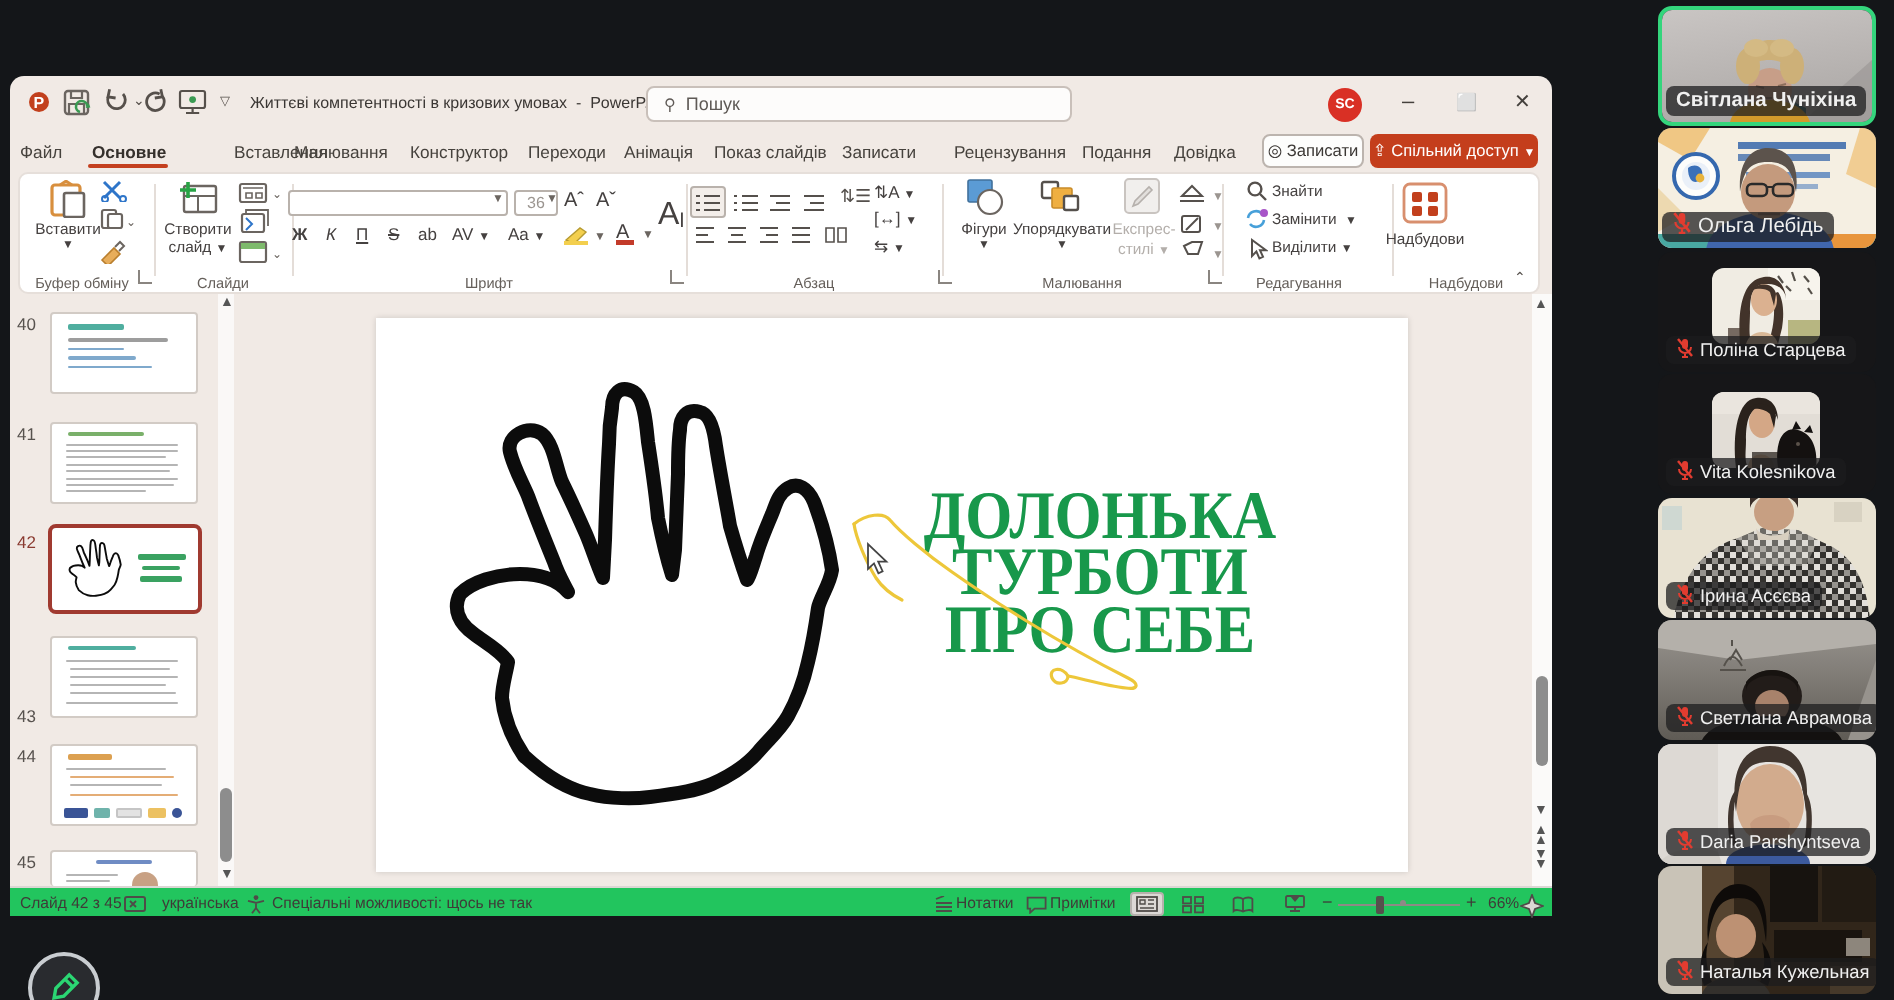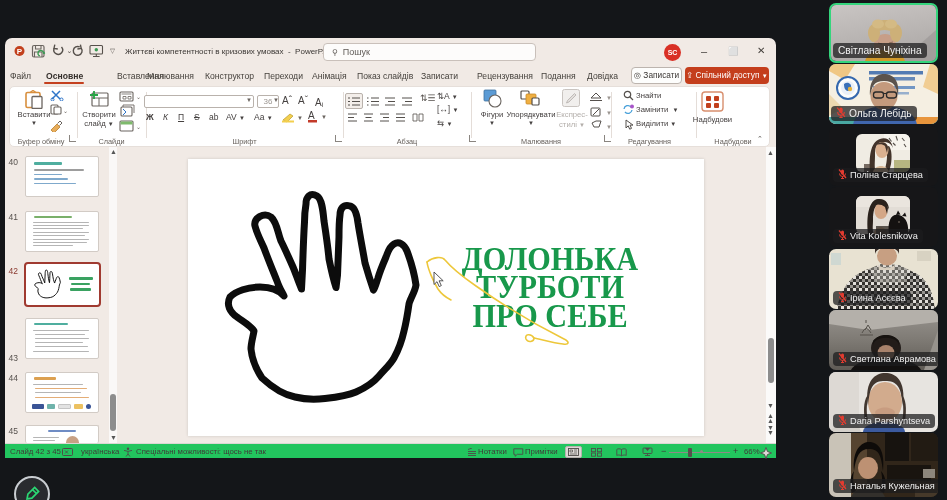--- a/index.html
+++ b/index.html
@@ -412,7 +412,7 @@
   </div>
 </div>
 
-<div class="tile" style="top:2.5px; border:2px solid #34d57c;">
+<div class="tile" style="top:2.5px; border:2px solid #34d57c;font-weight:bold;">
   <svg width="105" height="56" viewBox="0 0 105 56">
     <defs>
         <linearGradient id="t1bg" x1="0" y1="0" x2="0.3" y2="1">

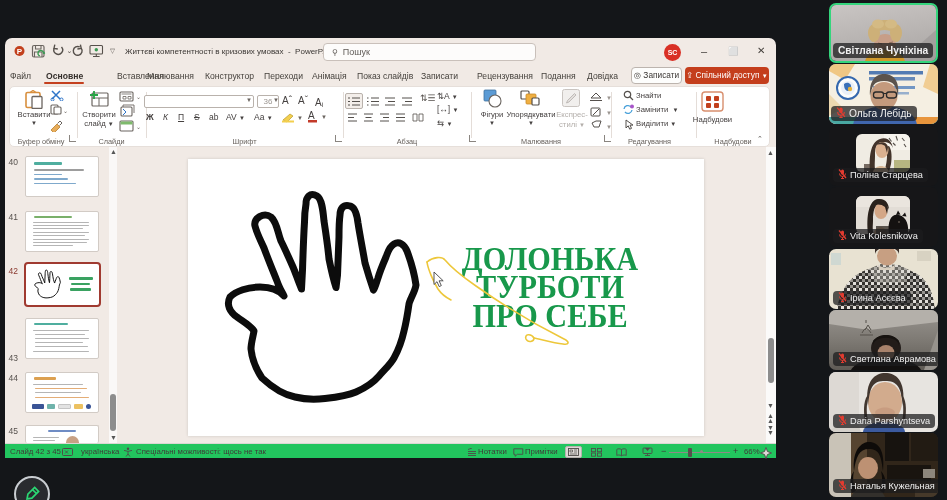--- a/index.html
+++ b/index.html
@@ -148,7 +148,7 @@
   <div class="a" style="left:268px; top:59px; font-size:6px; color:#6b6560;">▼</div>
   <div class="rtxt" style="left:277px; top:57px; font-size:10px;">Aˆ</div>
   <div class="rtxt" style="left:293px; top:57px; font-size:10px;">Aˇ</div>
-  <div class="rtxt" style="left:310px; top:57px; font-size:10px;">Aₗ</div>
+  <div class="rtxt" style="left:324px; top:57px; font-size:16px;">Aₗ</div>
   <div class="rtxt" style="left:141px; top:74px; font-size:8.5px; font-weight:bold;">Ж</div>
   <div class="rtxt" style="left:158px; top:74px; font-size:8.5px; font-style:italic;">К</div>
   <div class="rtxt" style="left:173px; top:74px; font-size:8.5px; text-decoration:underline;">П</div>

